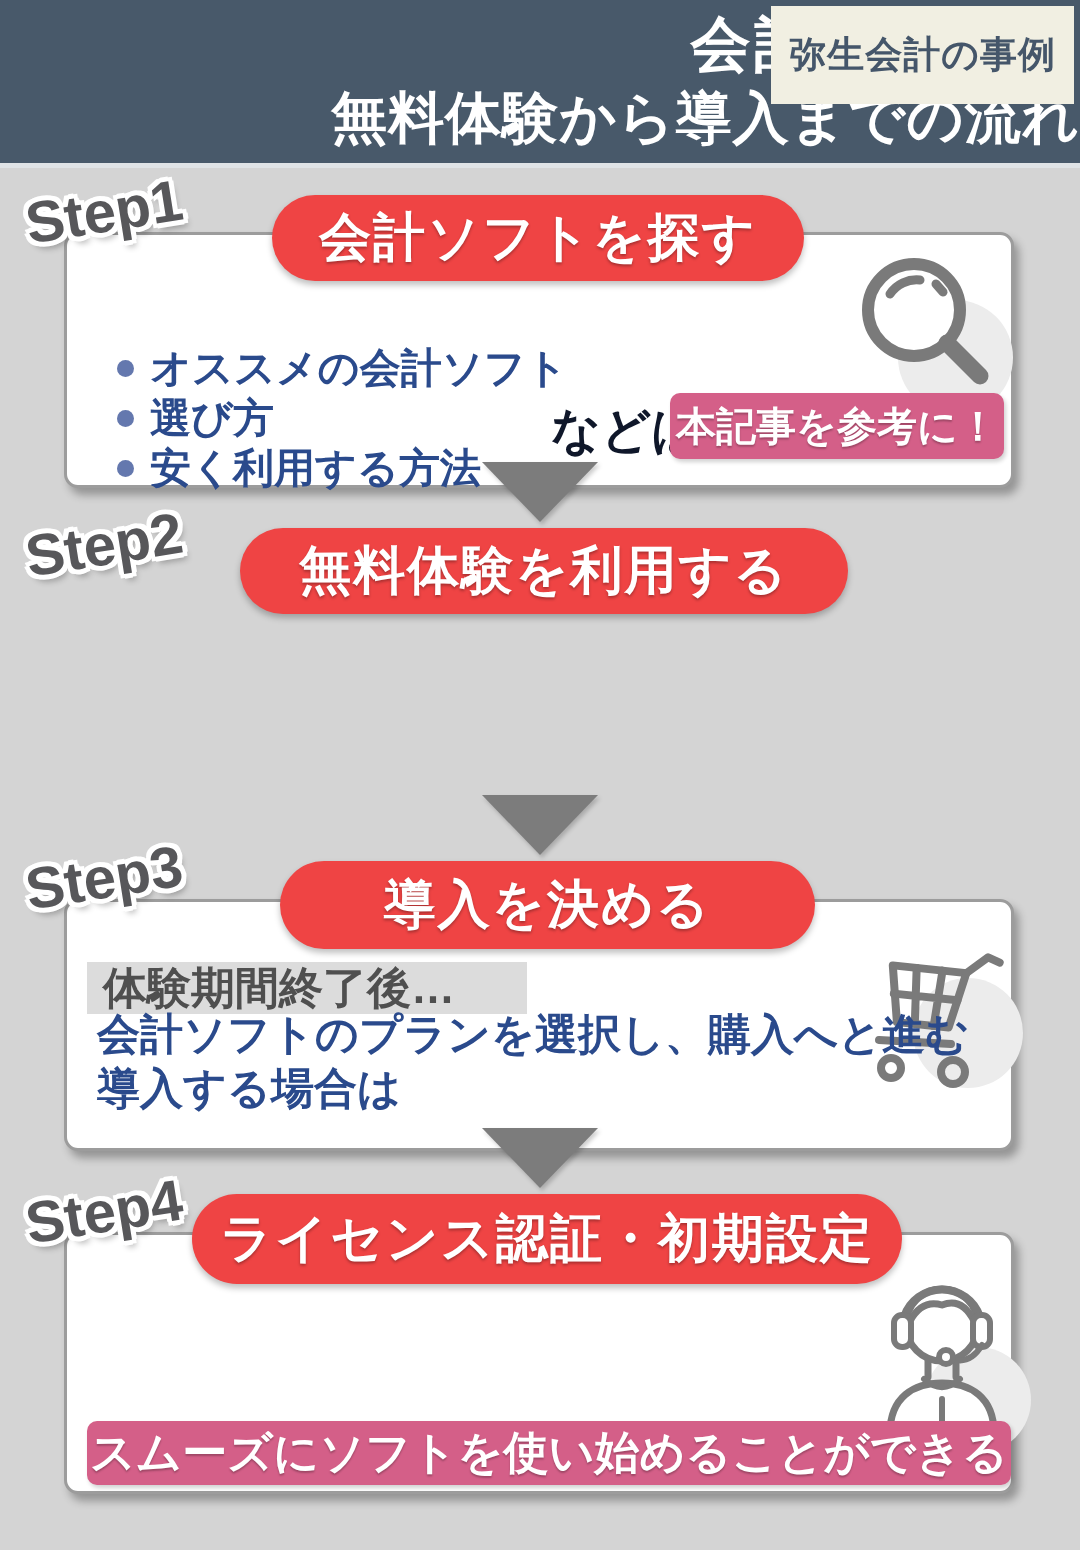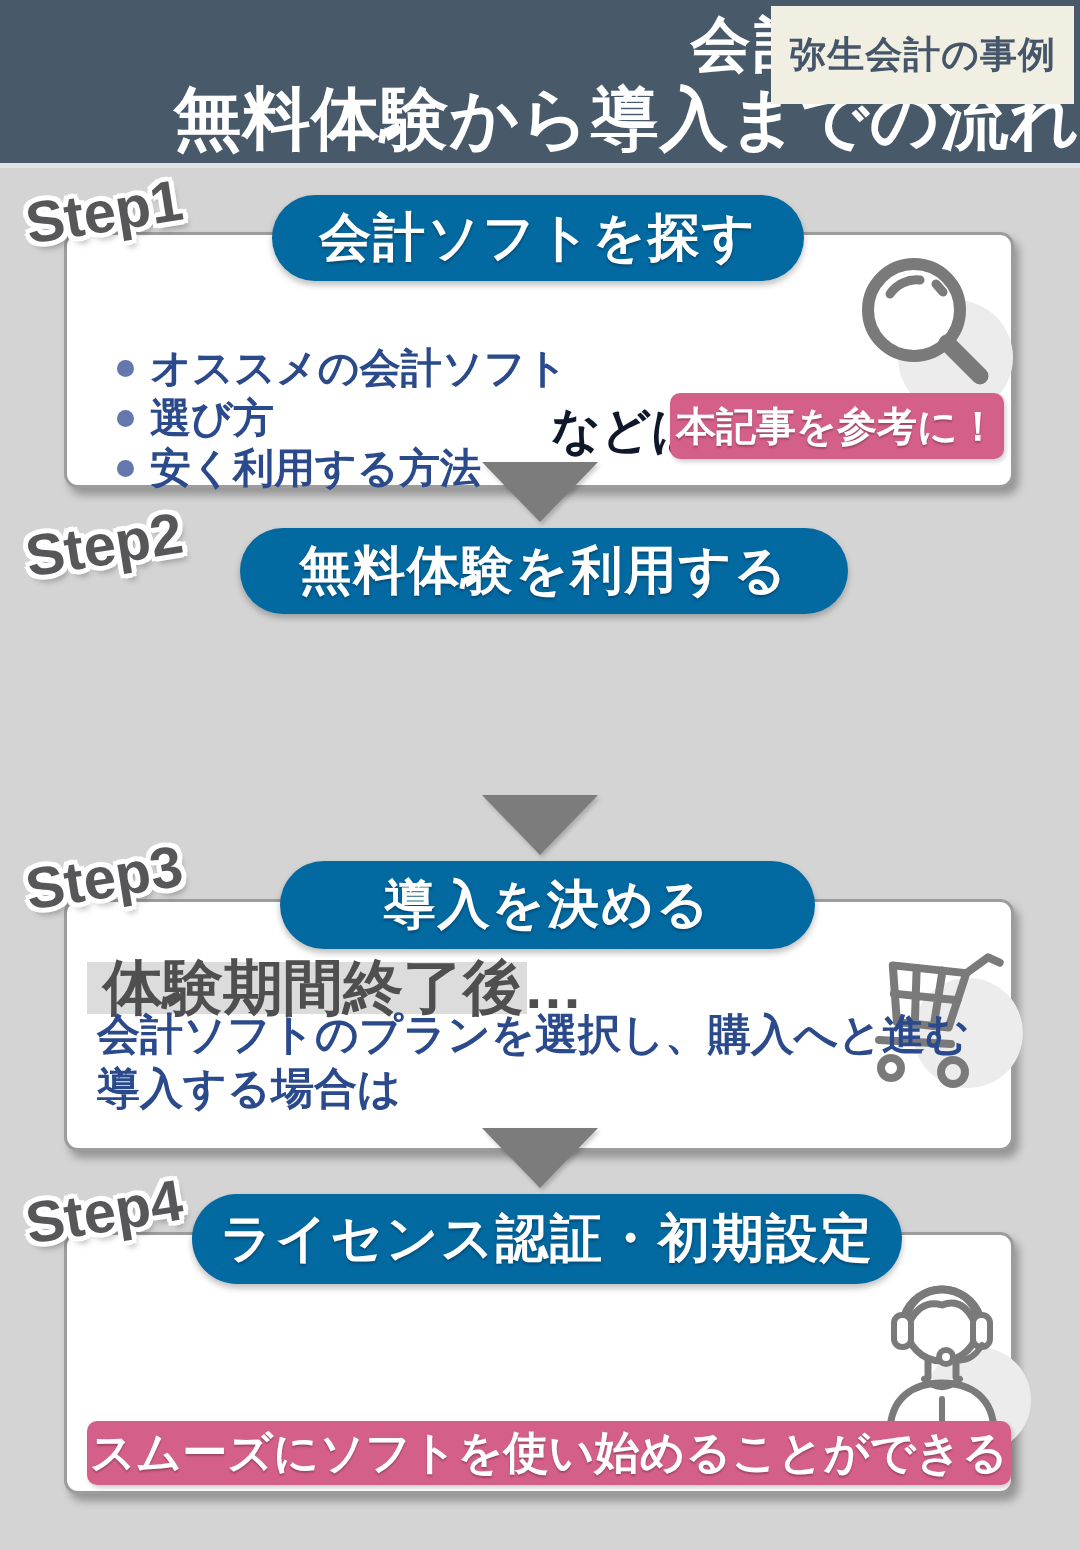--- a/index.html
+++ b/index.html
@@ -12,7 +12,7 @@
             background:#48596a; border-bottom:5px solid #dfe3e6; color:#fff;
             text-align:right; font-weight:800; z-index:6; }
   .title-l1 { font-size:60px; line-height:70px; margin-top:10px; letter-spacing:4px; }
-  .title-l2 { font-size:68px; line-height:76px; letter-spacing:1px; }
+  .title-l2 { font-size:56px; line-height:76px; letter-spacing:1px; }
   .corner-badge { position:absolute; top:6px; right:6px; background:#f1efe2; color:#45566a;
                   font-size:37px; font-weight:800; padding:24px 18px; letter-spacing:1px; }
 

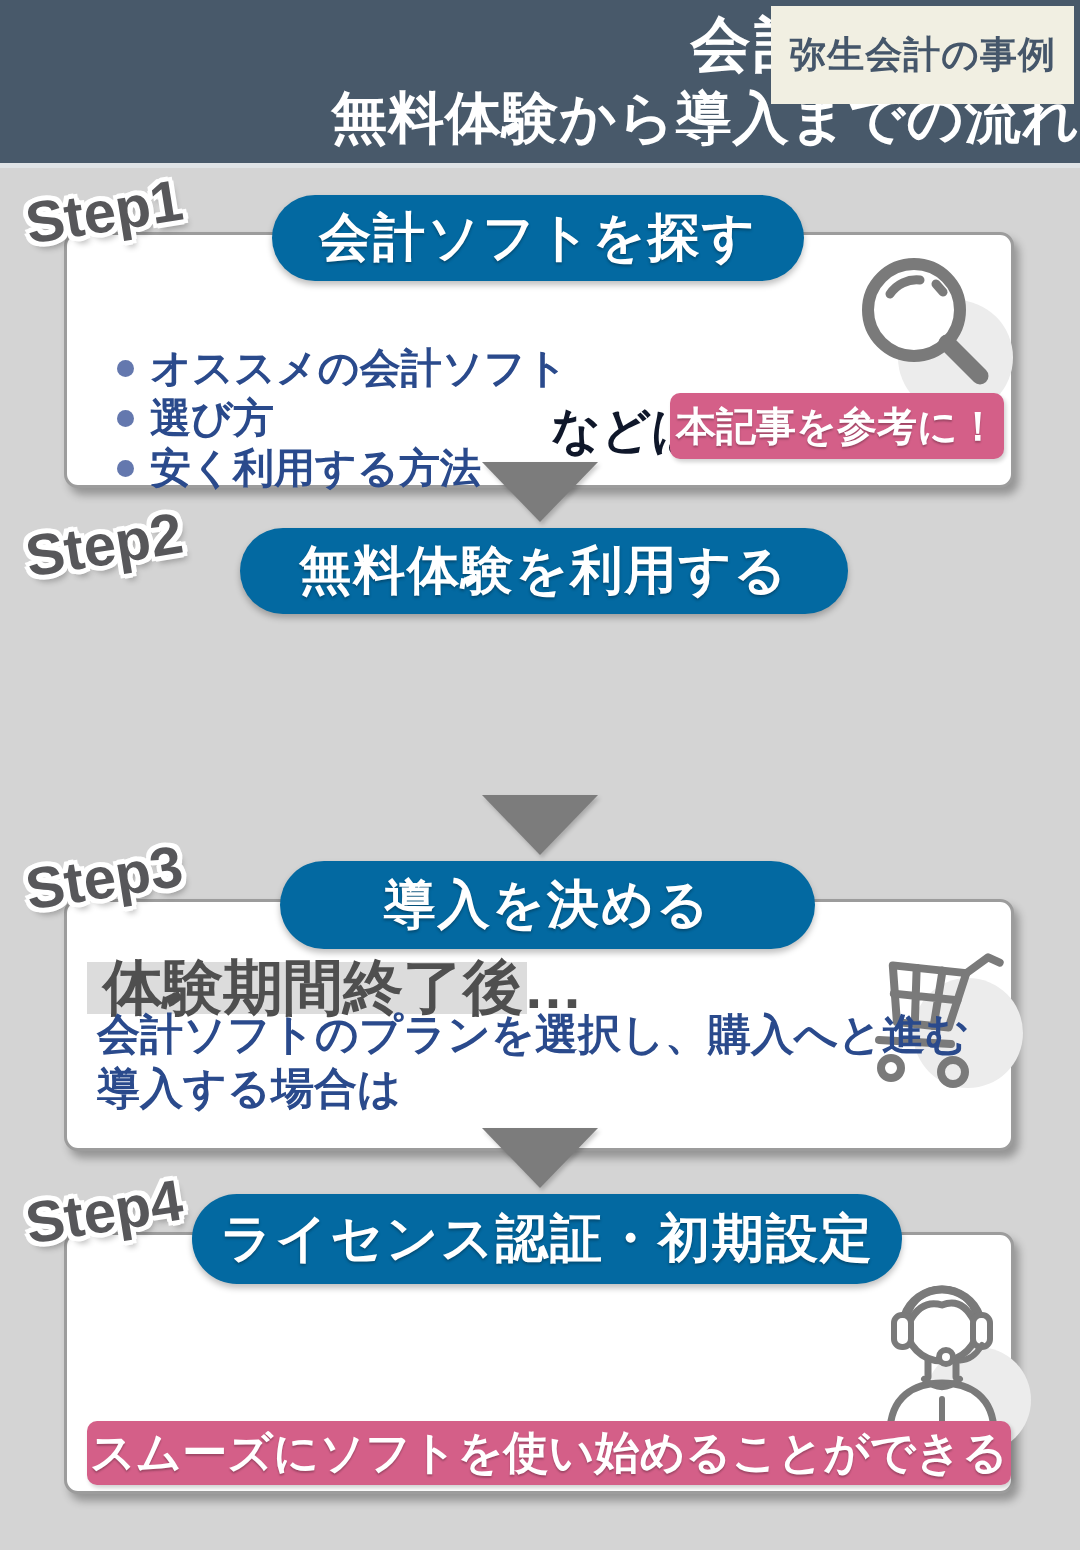--- a/index.html
+++ b/index.html
@@ -20,7 +20,7 @@
   .card { position:absolute; left:64px; width:950px; background:#fff;
           border:3px solid #9c9c9c; border-radius:14px;
           box-shadow:5px 7px 8px rgba(0,0,0,.3); z-index:1; }
-  .pill { position:absolute; background:#0369a1; border-radius:46px; display:flex;
+  .pill { position:absolute; background:#ef4444; border-radius:46px; display:flex;
           align-items:center; justify-content:center; color:#fff; font-weight:800;
           font-size:52px; letter-spacing:2px; white-space:nowrap; z-index:4;
           box-shadow:0 4px 6px rgba(0,0,0,.25); text-shadow:0 2px 3px rgba(0,0,0,.3); }

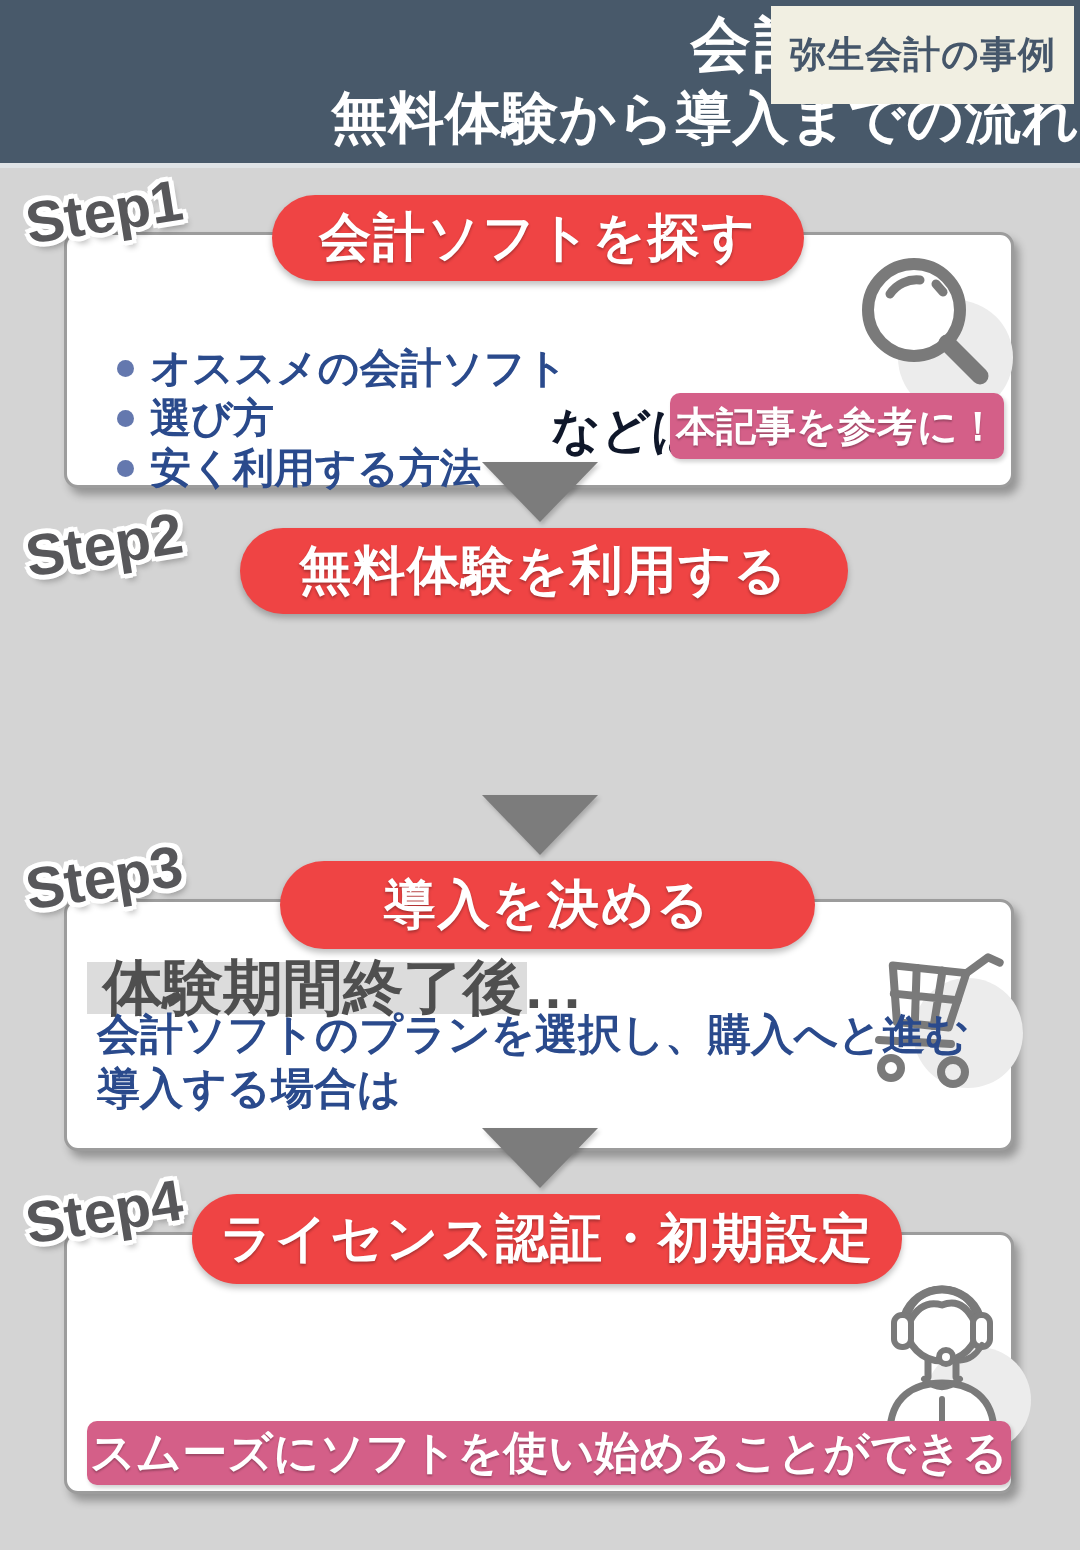--- a/index.html
+++ b/index.html
@@ -45,7 +45,7 @@
   .center-line { position:absolute; left:0; width:100%; text-align:center; font-size:44px;
                  color:#2a4a8c; font-weight:800; white-space:nowrap; }
   .gray-tag { position:absolute; background:#dcdcdc; color:#4f4f4f; font-weight:800;
-              font-size:60px; display:flex; align-items:center; padding-left:16px;
+              font-size:44px; display:flex; align-items:center; padding-left:16px;
               white-space:nowrap; }
   .lines3 div { line-height:54px; font-size:43px; color:#2a4a8c; font-weight:800; white-space:nowrap; }
   .lines4 div { line-height:62px; font-size:45px; color:#2a4a8c; font-weight:800; white-space:nowrap; }

